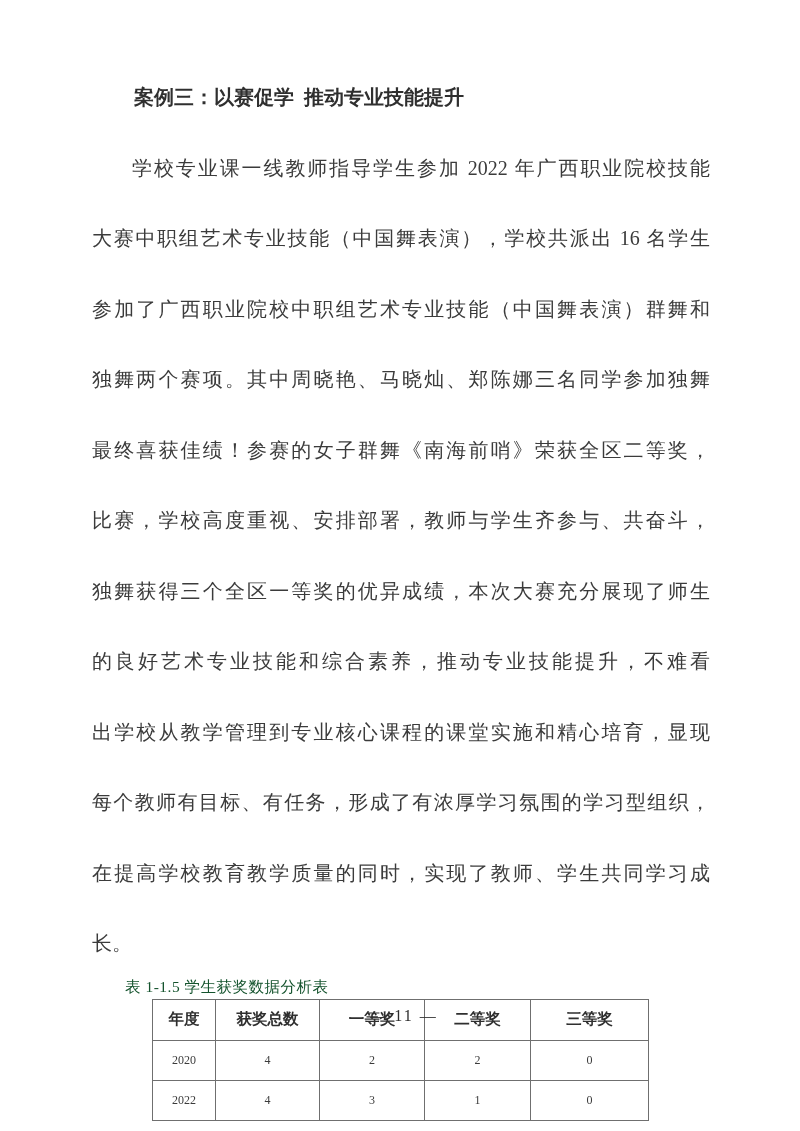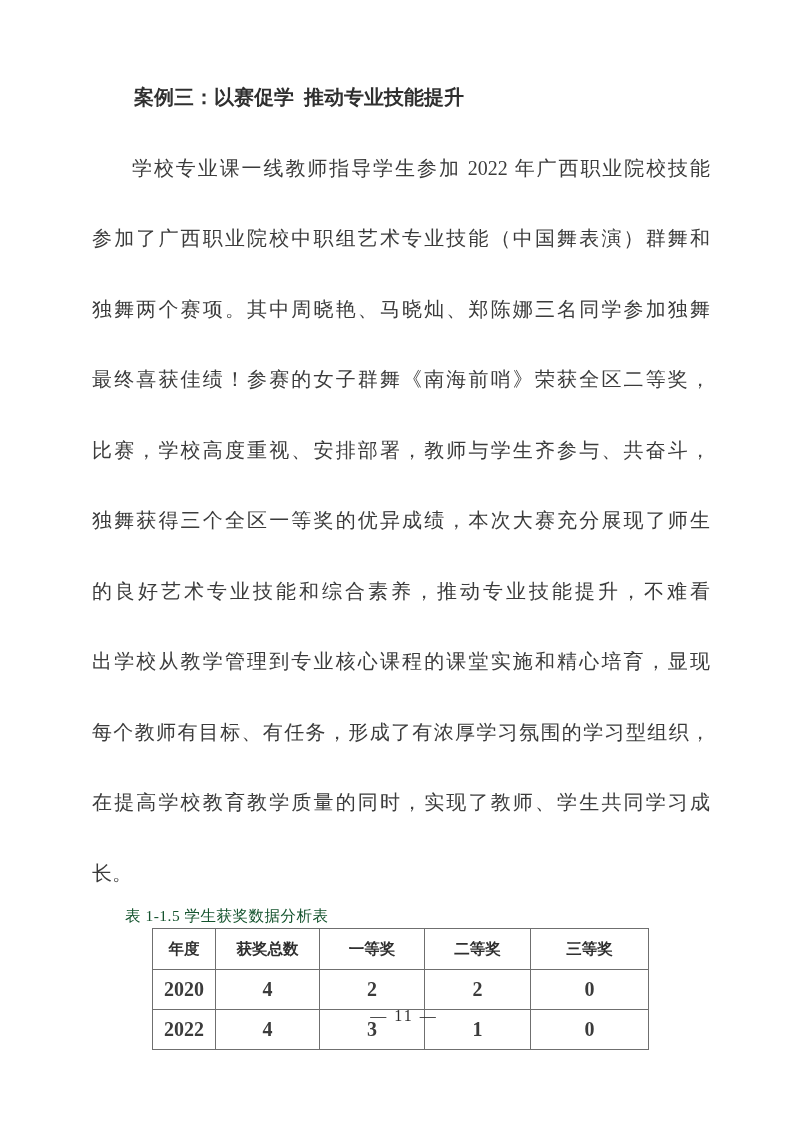--- a/index.html
+++ b/index.html
@@ -109,6 +109,7 @@
 
     <div class="para">
       <div class="line first">学校专业课一线教师指导学生参加 2022 年广西职业院校技能</div>
+      <div class="line">大赛中职组艺术专业技能（中国舞表演），学校共派出 16 名学生</div>
       <div class="line">参加了广西职业院校中职组艺术专业技能（中国舞表演）群舞和</div>
       <div class="line">独舞两个赛项。其中周晓艳、马晓灿、郑陈娜三名同学参加独舞</div>
       <div class="line">最终喜获佳绩！参赛的女子群舞《南海前哨》荣获全区二等奖，</div>

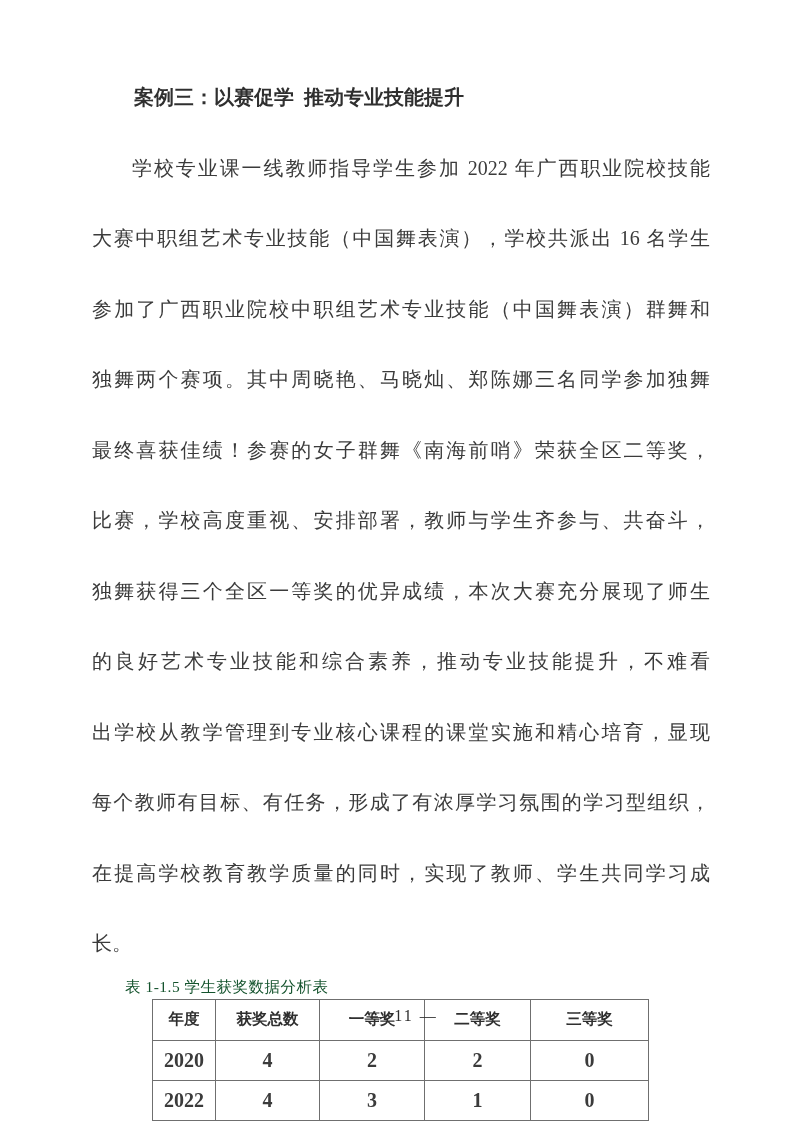--- a/index.html
+++ b/index.html
@@ -85,8 +85,8 @@
   }
   .awards-table td {
     height: 39px;
-    font-size: 20px;
-    font-weight: bold;
+    font-size: 12px;
+    font-weight: normal;
   }
   .page-number {
     position: absolute;

